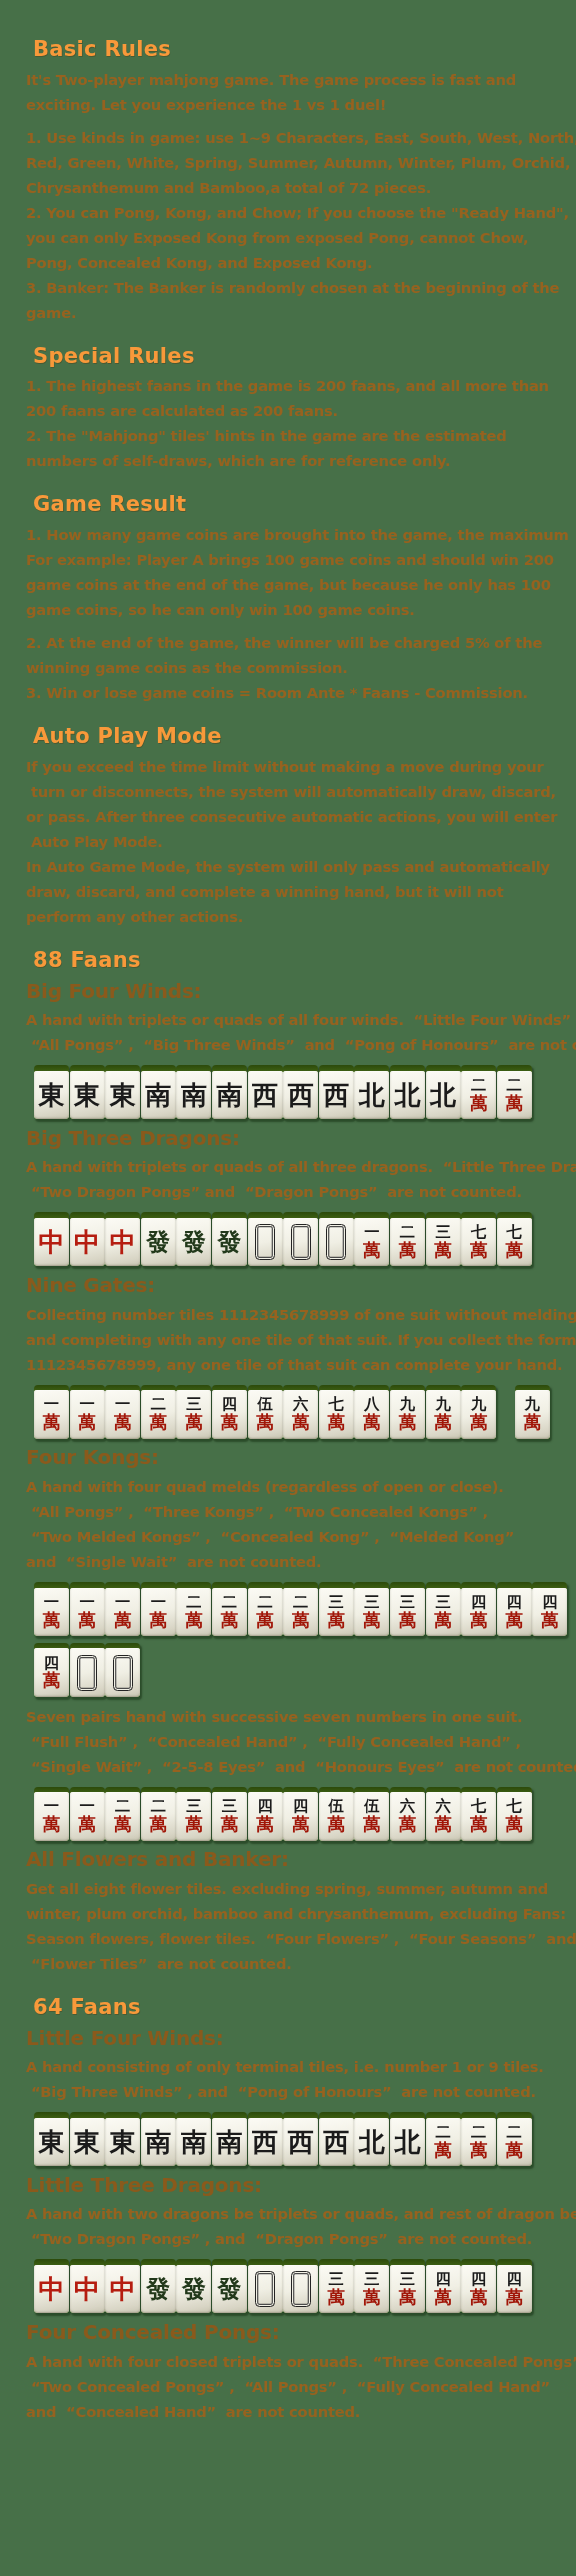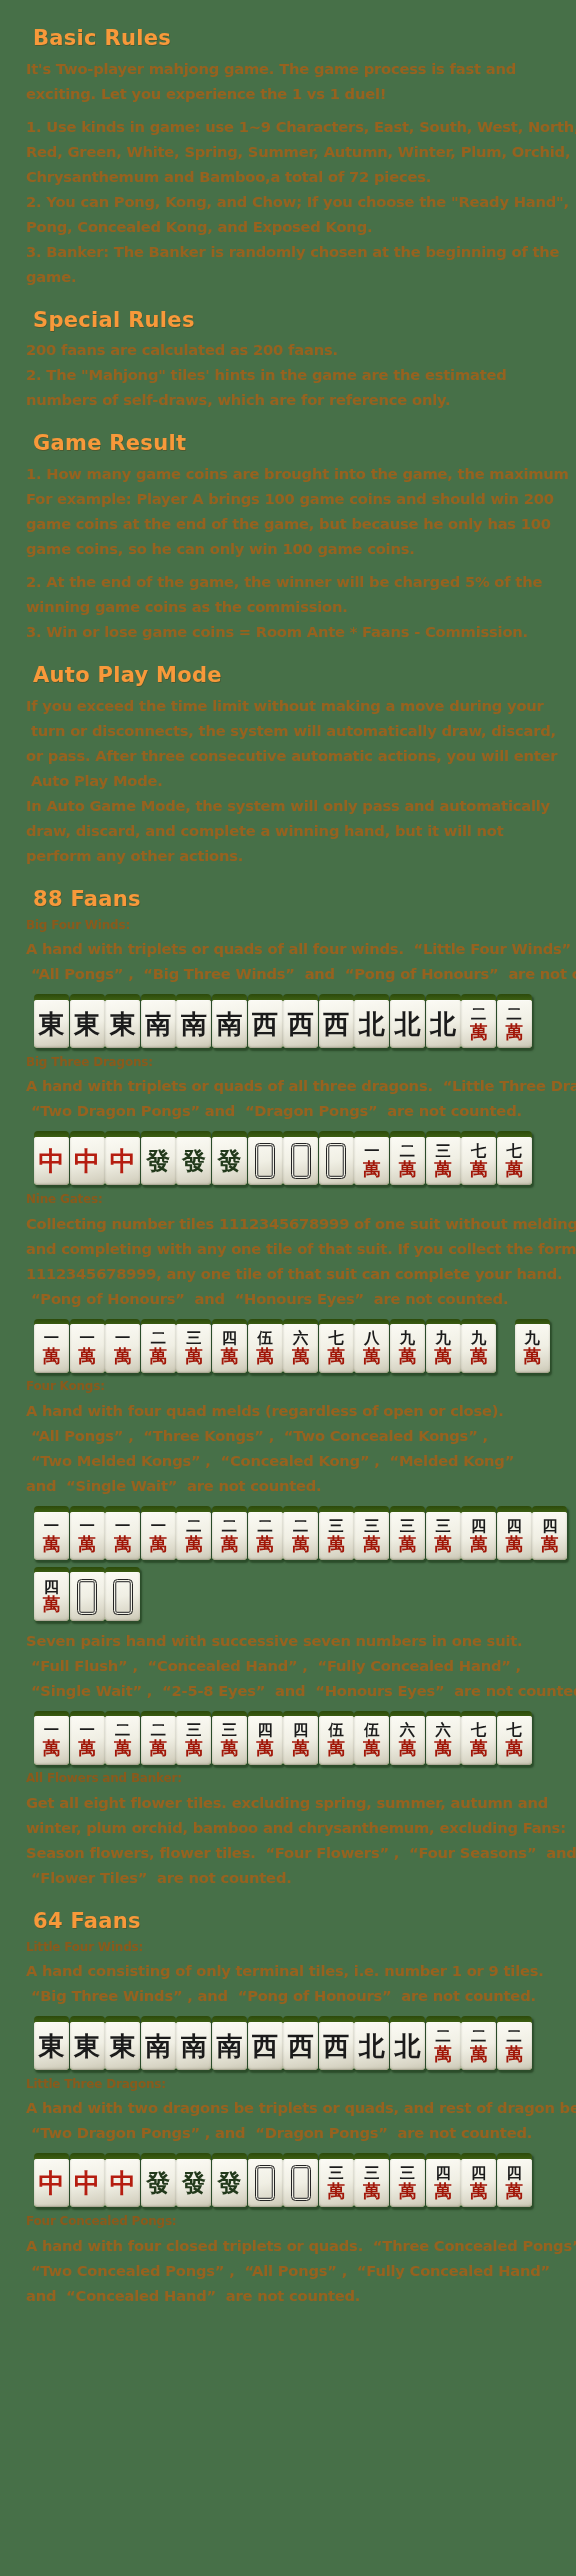--- a/index.html
+++ b/index.html
@@ -12,7 +12,7 @@
     font-family:"DejaVu Sans","Liberation Sans",sans-serif;
     overflow-x:hidden;
   }
-  .page{width:503px; padding-top:7px; box-sizing:border-box;}
+  .page{width:503px; padding-top:18px; box-sizing:border-box;}
   .h1{
     color:var(--heading); font-size:21px; font-weight:bold;
     margin:19px 0 5.7px 33px; letter-spacing:0.3px;

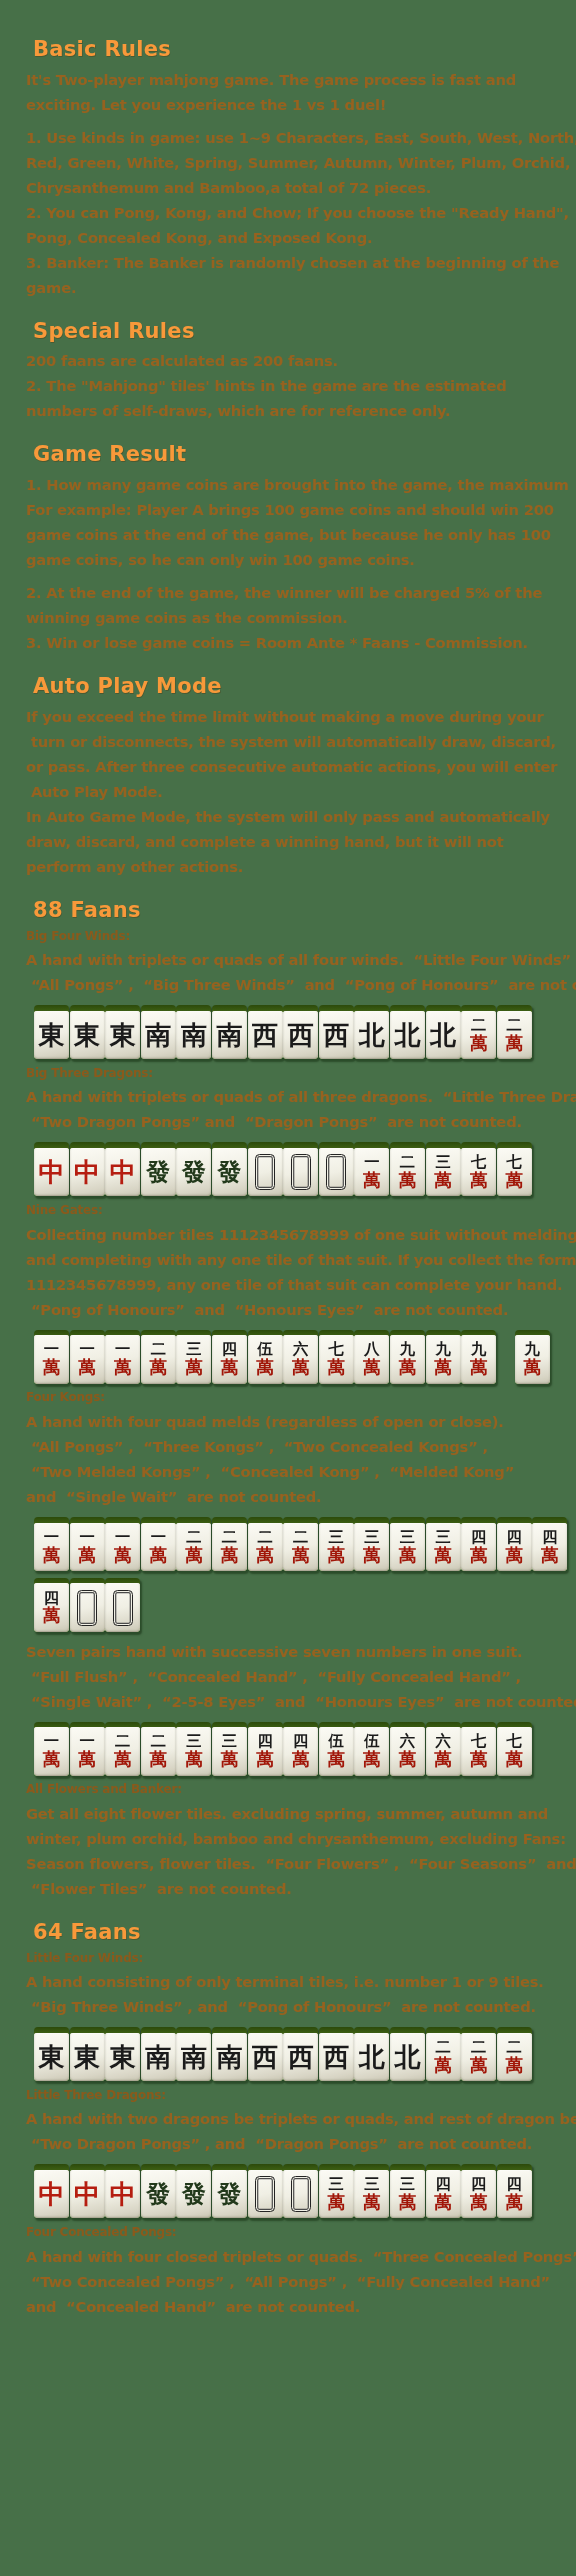--- a/index.html
+++ b/index.html
@@ -68,6 +68,7 @@
         <div class="line">Red, Green, White, Spring, Summer, Autumn, Winter, Plum, Orchid,</div>
         <div class="line">Chrysanthemum and Bamboo,a total of 72 pieces.</div>
         <div class="line">2. You can Pong, Kong, and Chow; If you choose the "Ready Hand",</div>
+        <div class="line">you can only Exposed Kong from exposed Pong, cannot Chow,</div>
         <div class="line">Pong, Concealed Kong, and Exposed Kong.</div>
         <div class="line">3. Banker: The Banker is randomly chosen at the beginning of the</div>
         <div class="line">game.</div>

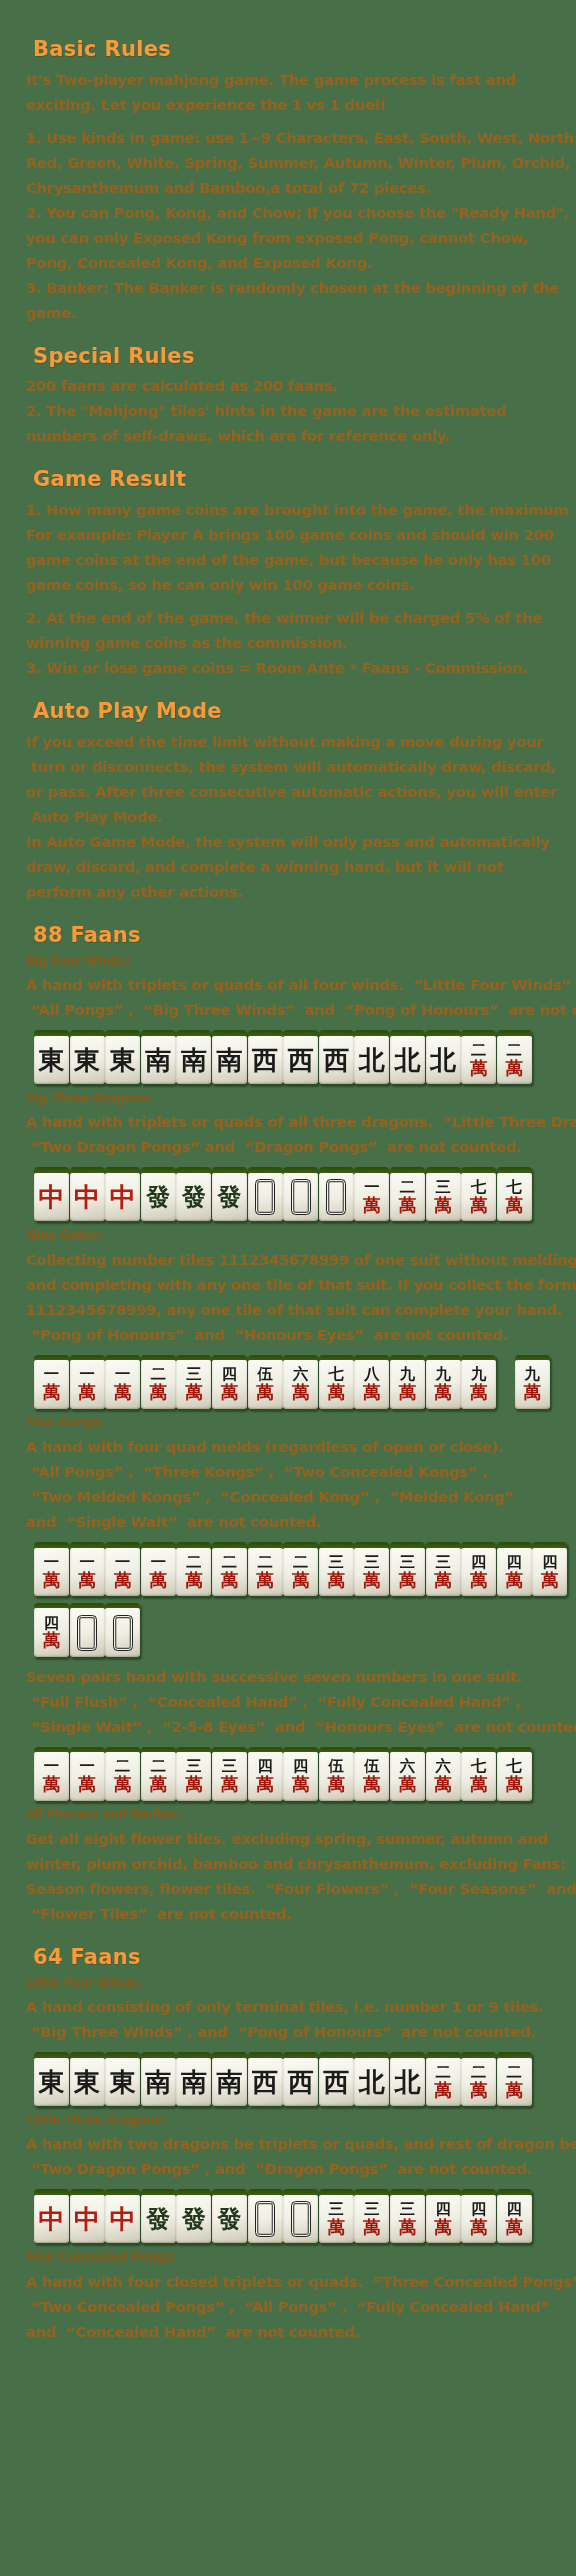--- a/index.html
+++ b/index.html
@@ -75,6 +75,7 @@
       </div>
       <div class="h1">Special Rules</div>
       <div class="para">
+        <div class="line">1. The highest faans in the game is 200 faans, and all more than</div>
         <div class="line">200 faans are calculated as 200 faans.</div>
         <div class="line">2. The "Mahjong" tiles' hints in the game are the estimated</div>
         <div class="line">numbers of self-draws, which are for reference only.</div>

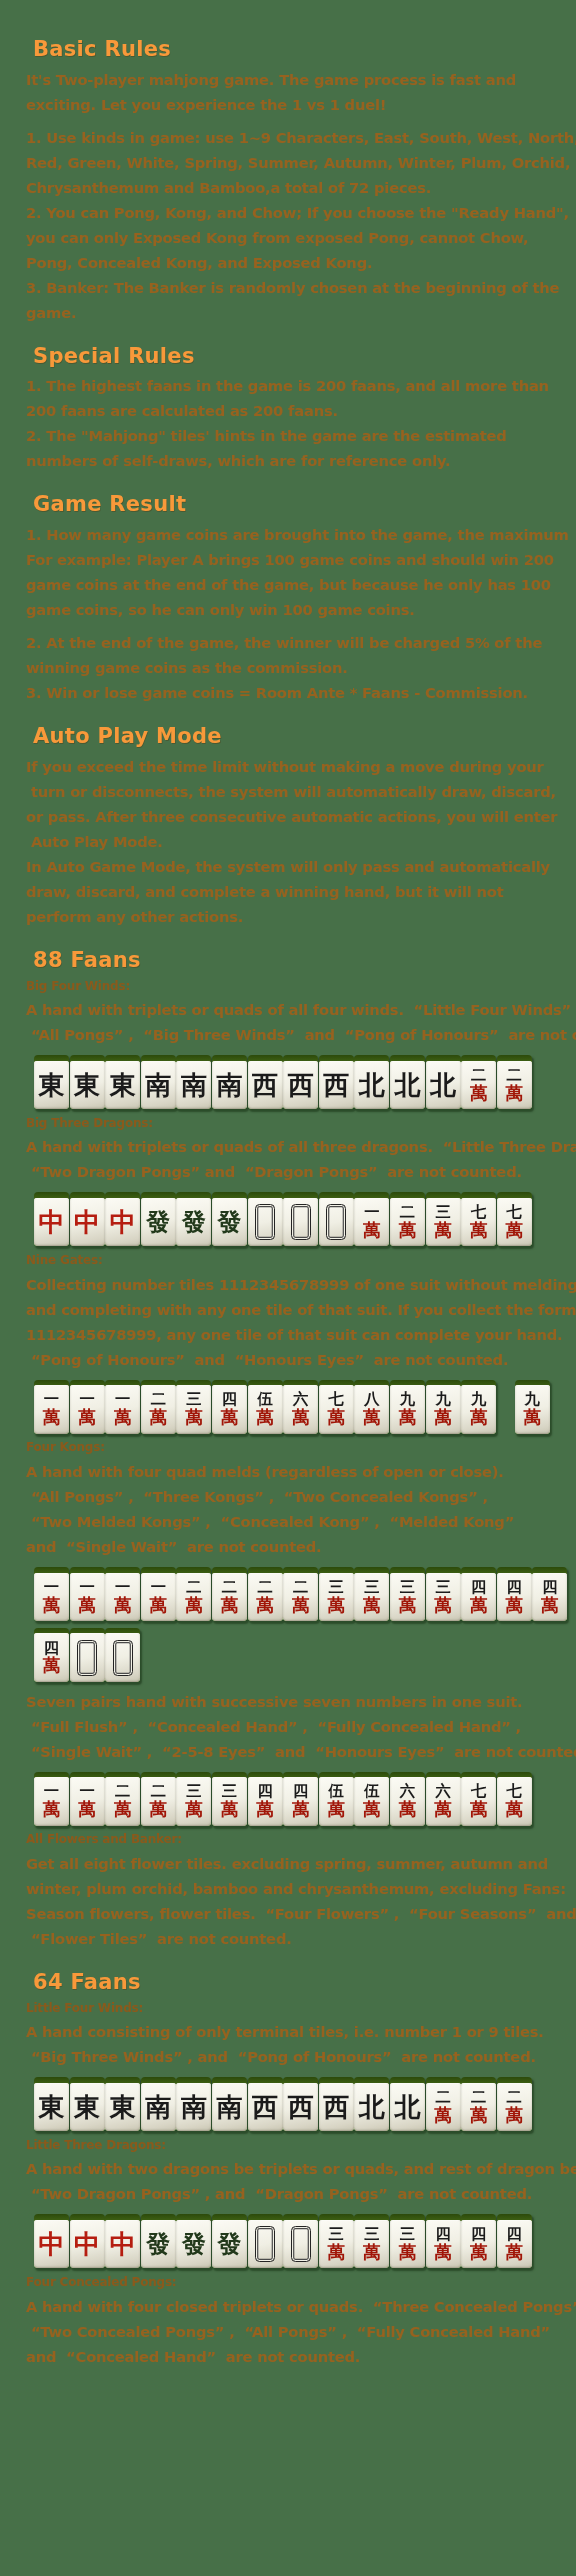--- a/index.html
+++ b/index.html
@@ -19,7 +19,7 @@
     text-shadow:0.6px 1.1px 0.6px rgba(80,40,0,.30);
   }
   .sub{
-    color:var(--sub); font-size:12px; font-weight:bold;
+    color:var(--sub); font-size:20px; font-weight:bold;
     margin:6.8px 0 0 26px; letter-spacing:-0.2px; white-space:pre;
   }
   .para{margin:4.5px 0 8px 26px;}

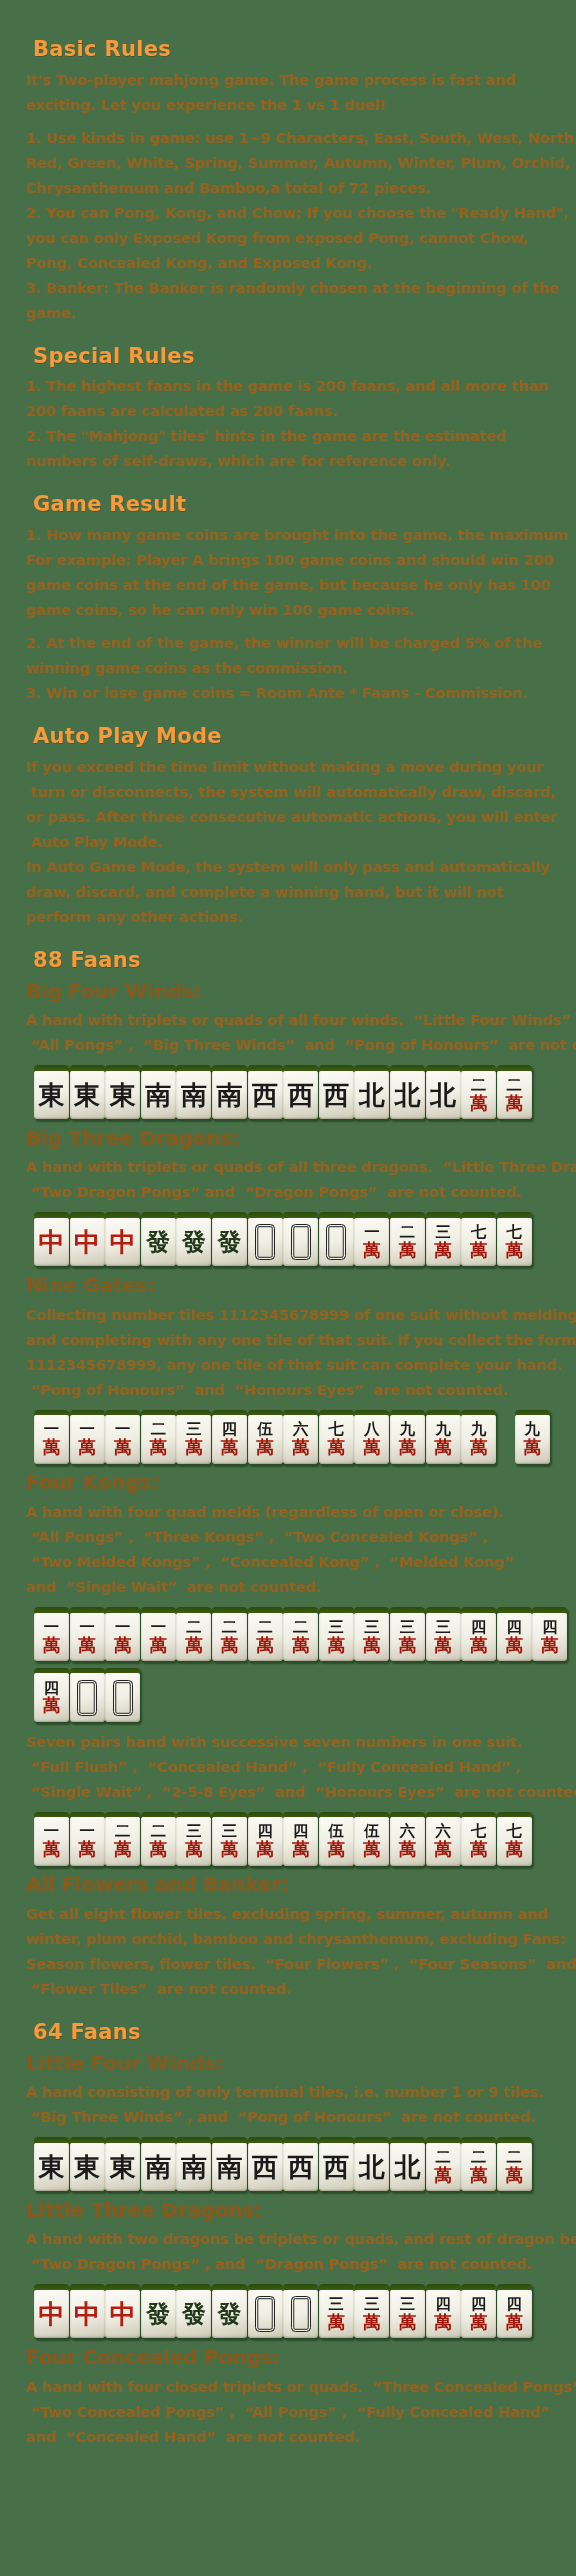--- a/index.html
+++ b/index.html
@@ -183,7 +183,6 @@
         <div class="line">Collecting number tiles 1112345678999 of one suit without melding,</div>
         <div class="line">and completing with any one tile of that suit. If you collect the form of</div>
         <div class="line">1112345678999, any one tile of that suit can complete your hand.</div>
-        <div class="line"> “Pong of Honours”  and  “Honours Eyes”  are not counted.</div>
       </div>
       <div class="tile-row"><div class="tile"><div class="face">
             <span class="glyph num">一</span>

